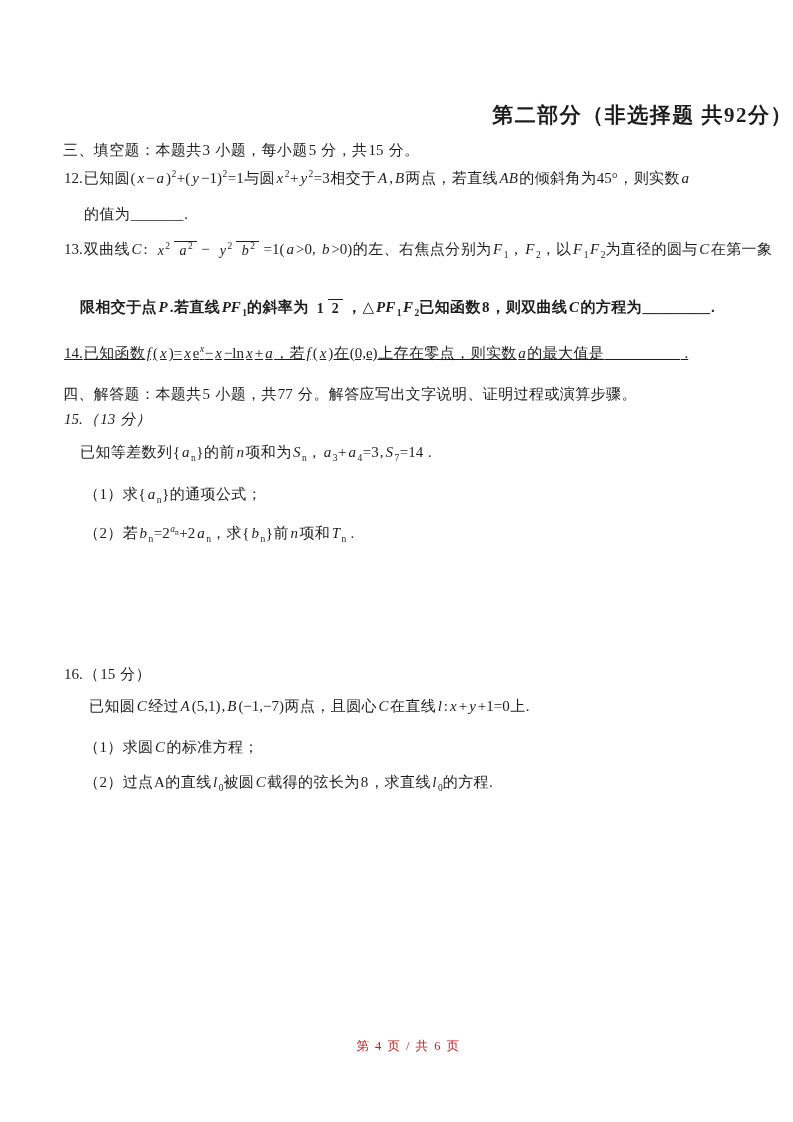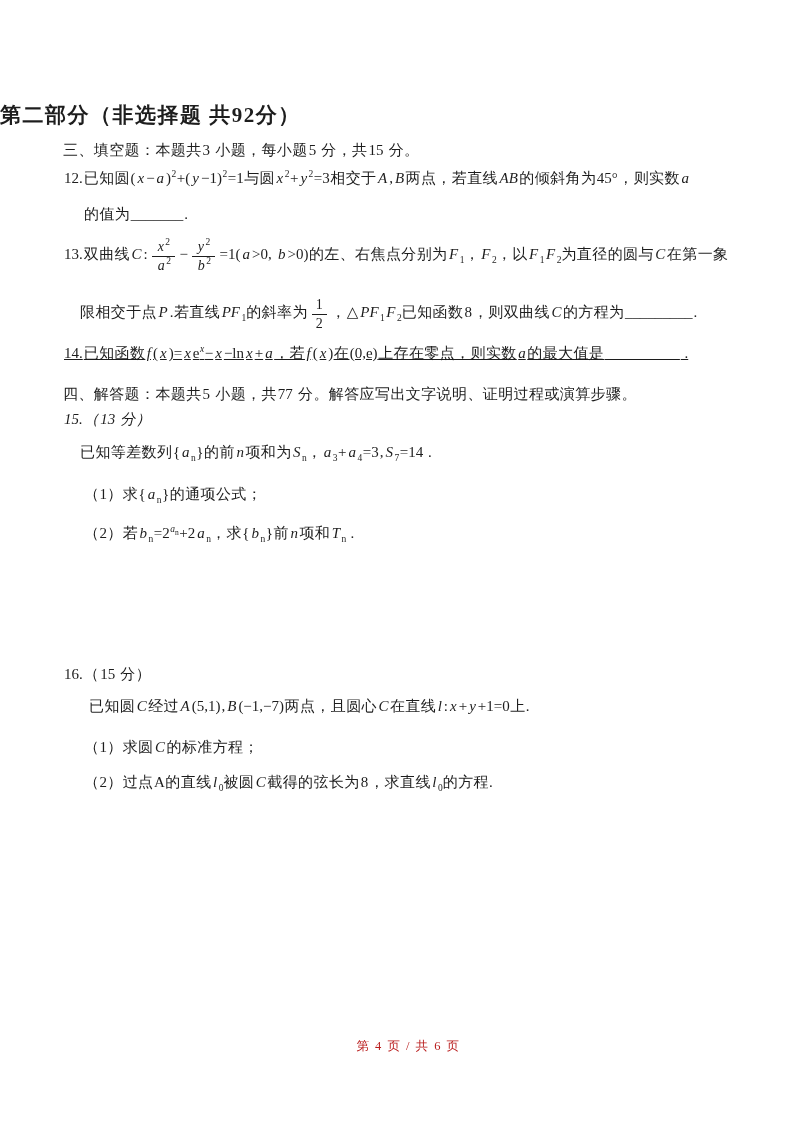--- a/index.html
+++ b/index.html
@@ -30,7 +30,7 @@
   }
   .fnum,.fden{padding:0 4px;display:block;text-align:center;}
   .fden{border-top:1px solid #1d1d1d;}
-  .l-title{top:100px;left:0;width:100%;text-align:left;font-size:21px;font-weight:700;letter-spacing:1.5px;}
+  .l-title{top:100px;left:0;width:100%;text-align:right;font-size:21px;font-weight:700;letter-spacing:1.5px;}
   .l-sec3{top:139px;left:63px;}
   .l-q12a{top:167px;left:63px;}
   .l-q12b{top:203px;left:84px;}

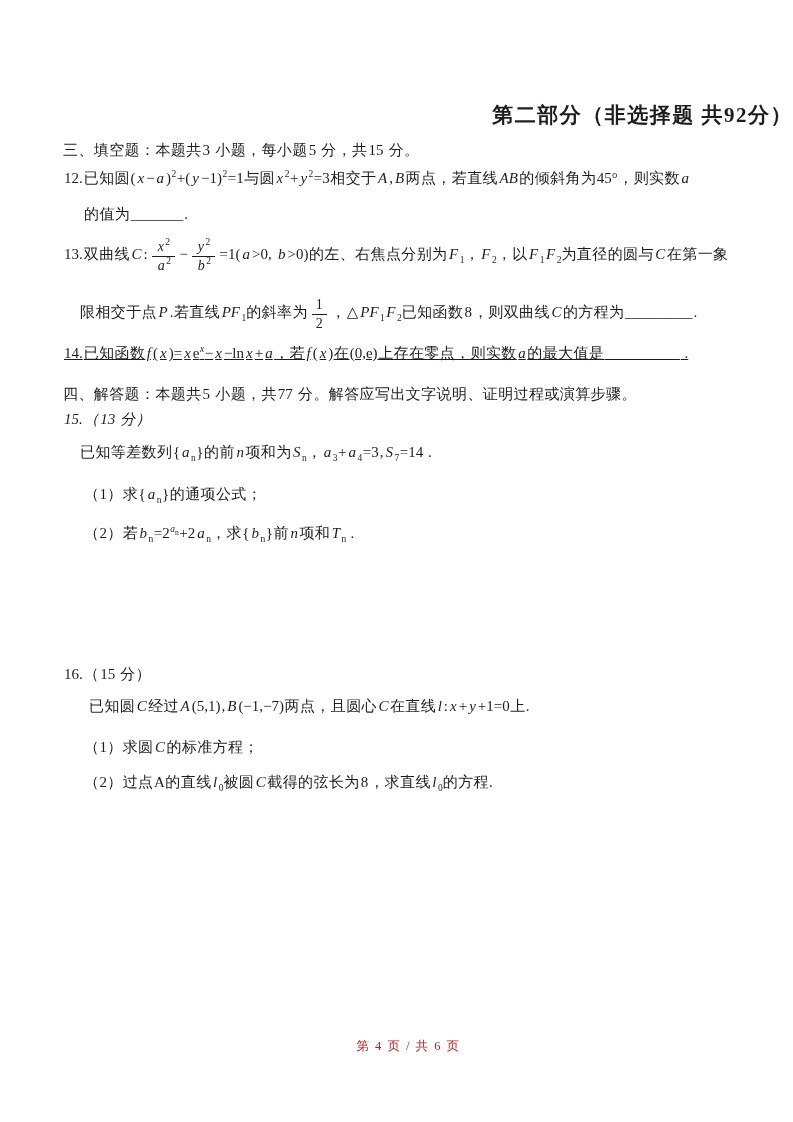--- a/index.html
+++ b/index.html
@@ -25,7 +25,7 @@
   sup .sg-m, sub .sg-m{padding:0;}
   sup sub{font-size:7.5px;}
   .frac{
-    display:inline-flex;flex-direction:column;align-items:flex-start;
+    display:inline-flex;flex-direction:row;align-items:center;
     vertical-align:middle;margin:0 4px;line-height:1.25;font-size:14px;
   }
   .fnum,.fden{padding:0 4px;display:block;text-align:center;}

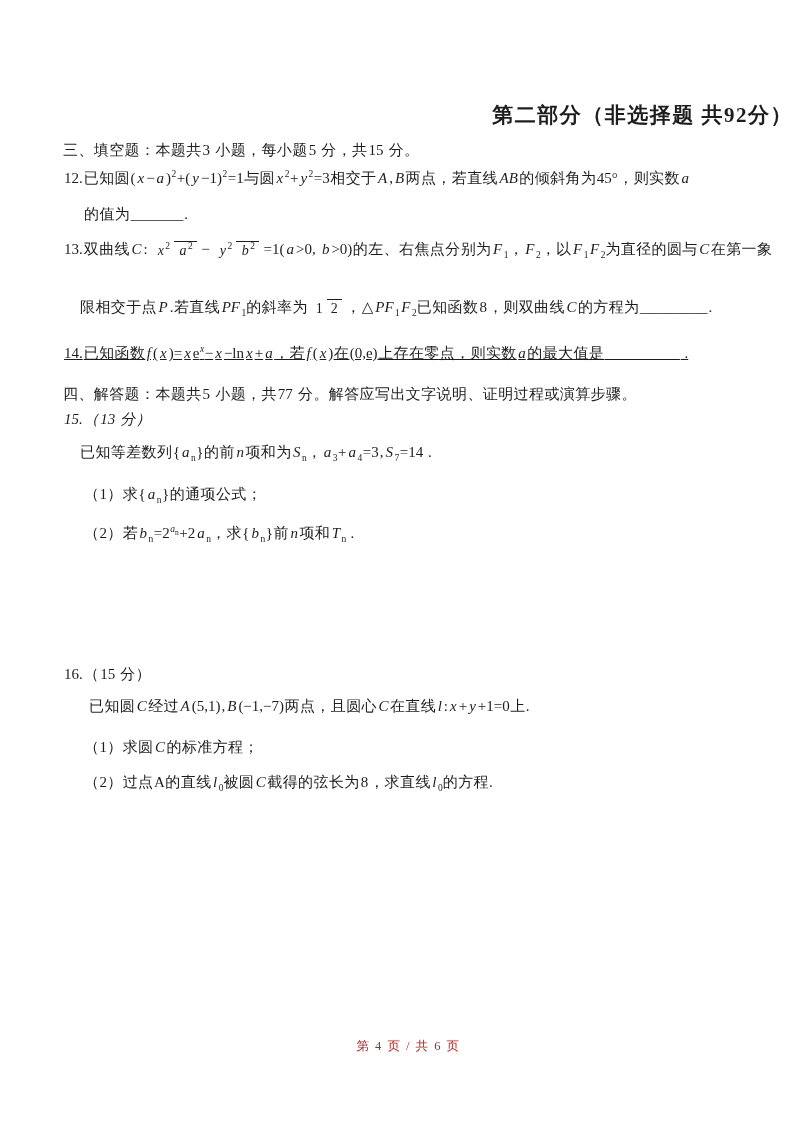--- a/index.html
+++ b/index.html
@@ -35,7 +35,7 @@
   .l-q12a{top:167px;left:63px;}
   .l-q12b{top:203px;left:84px;}
   .l-q13a{top:238px;left:63px;}
-  .l-q13b{top:296px;left:80px;}
+  .l-q13b{top:296px;left:80px;font-weight:bold;}
   .l-q14{top:342px;left:63px;text-decoration:underline;}
   .l-sec4{top:383px;left:63px;}
   .l-q15h{top:408px;left:63px;font-style:italic;}

